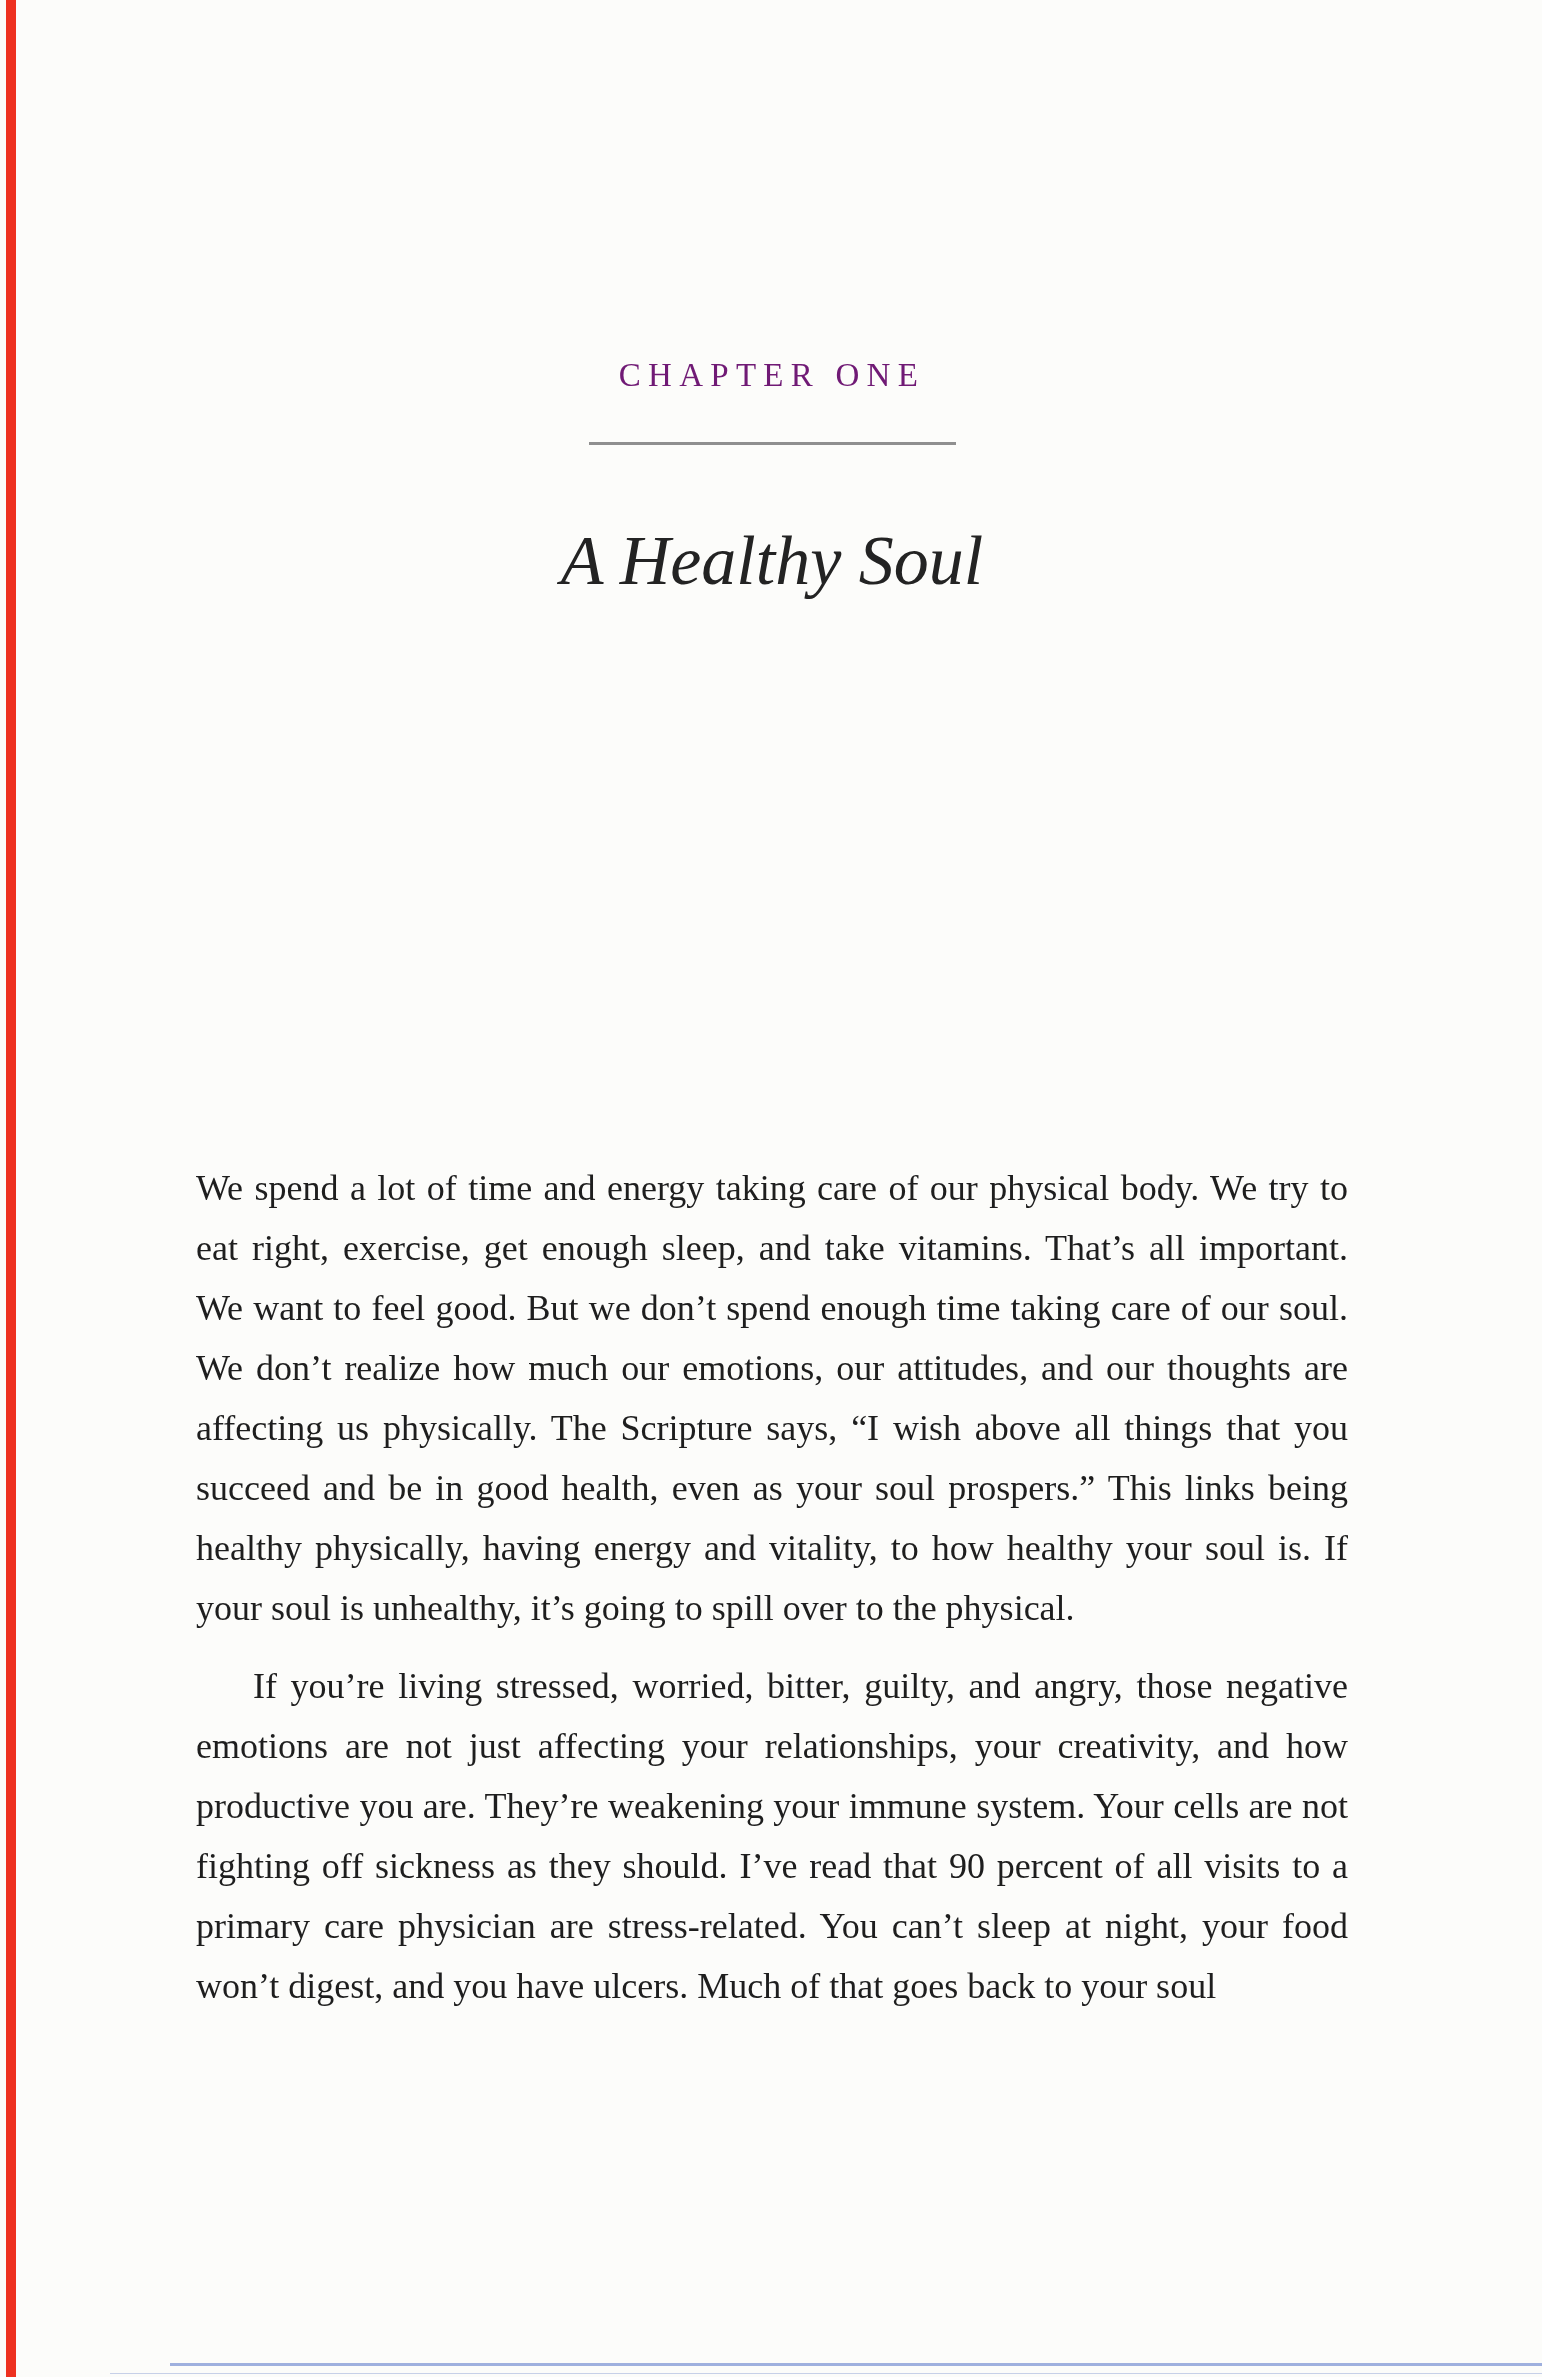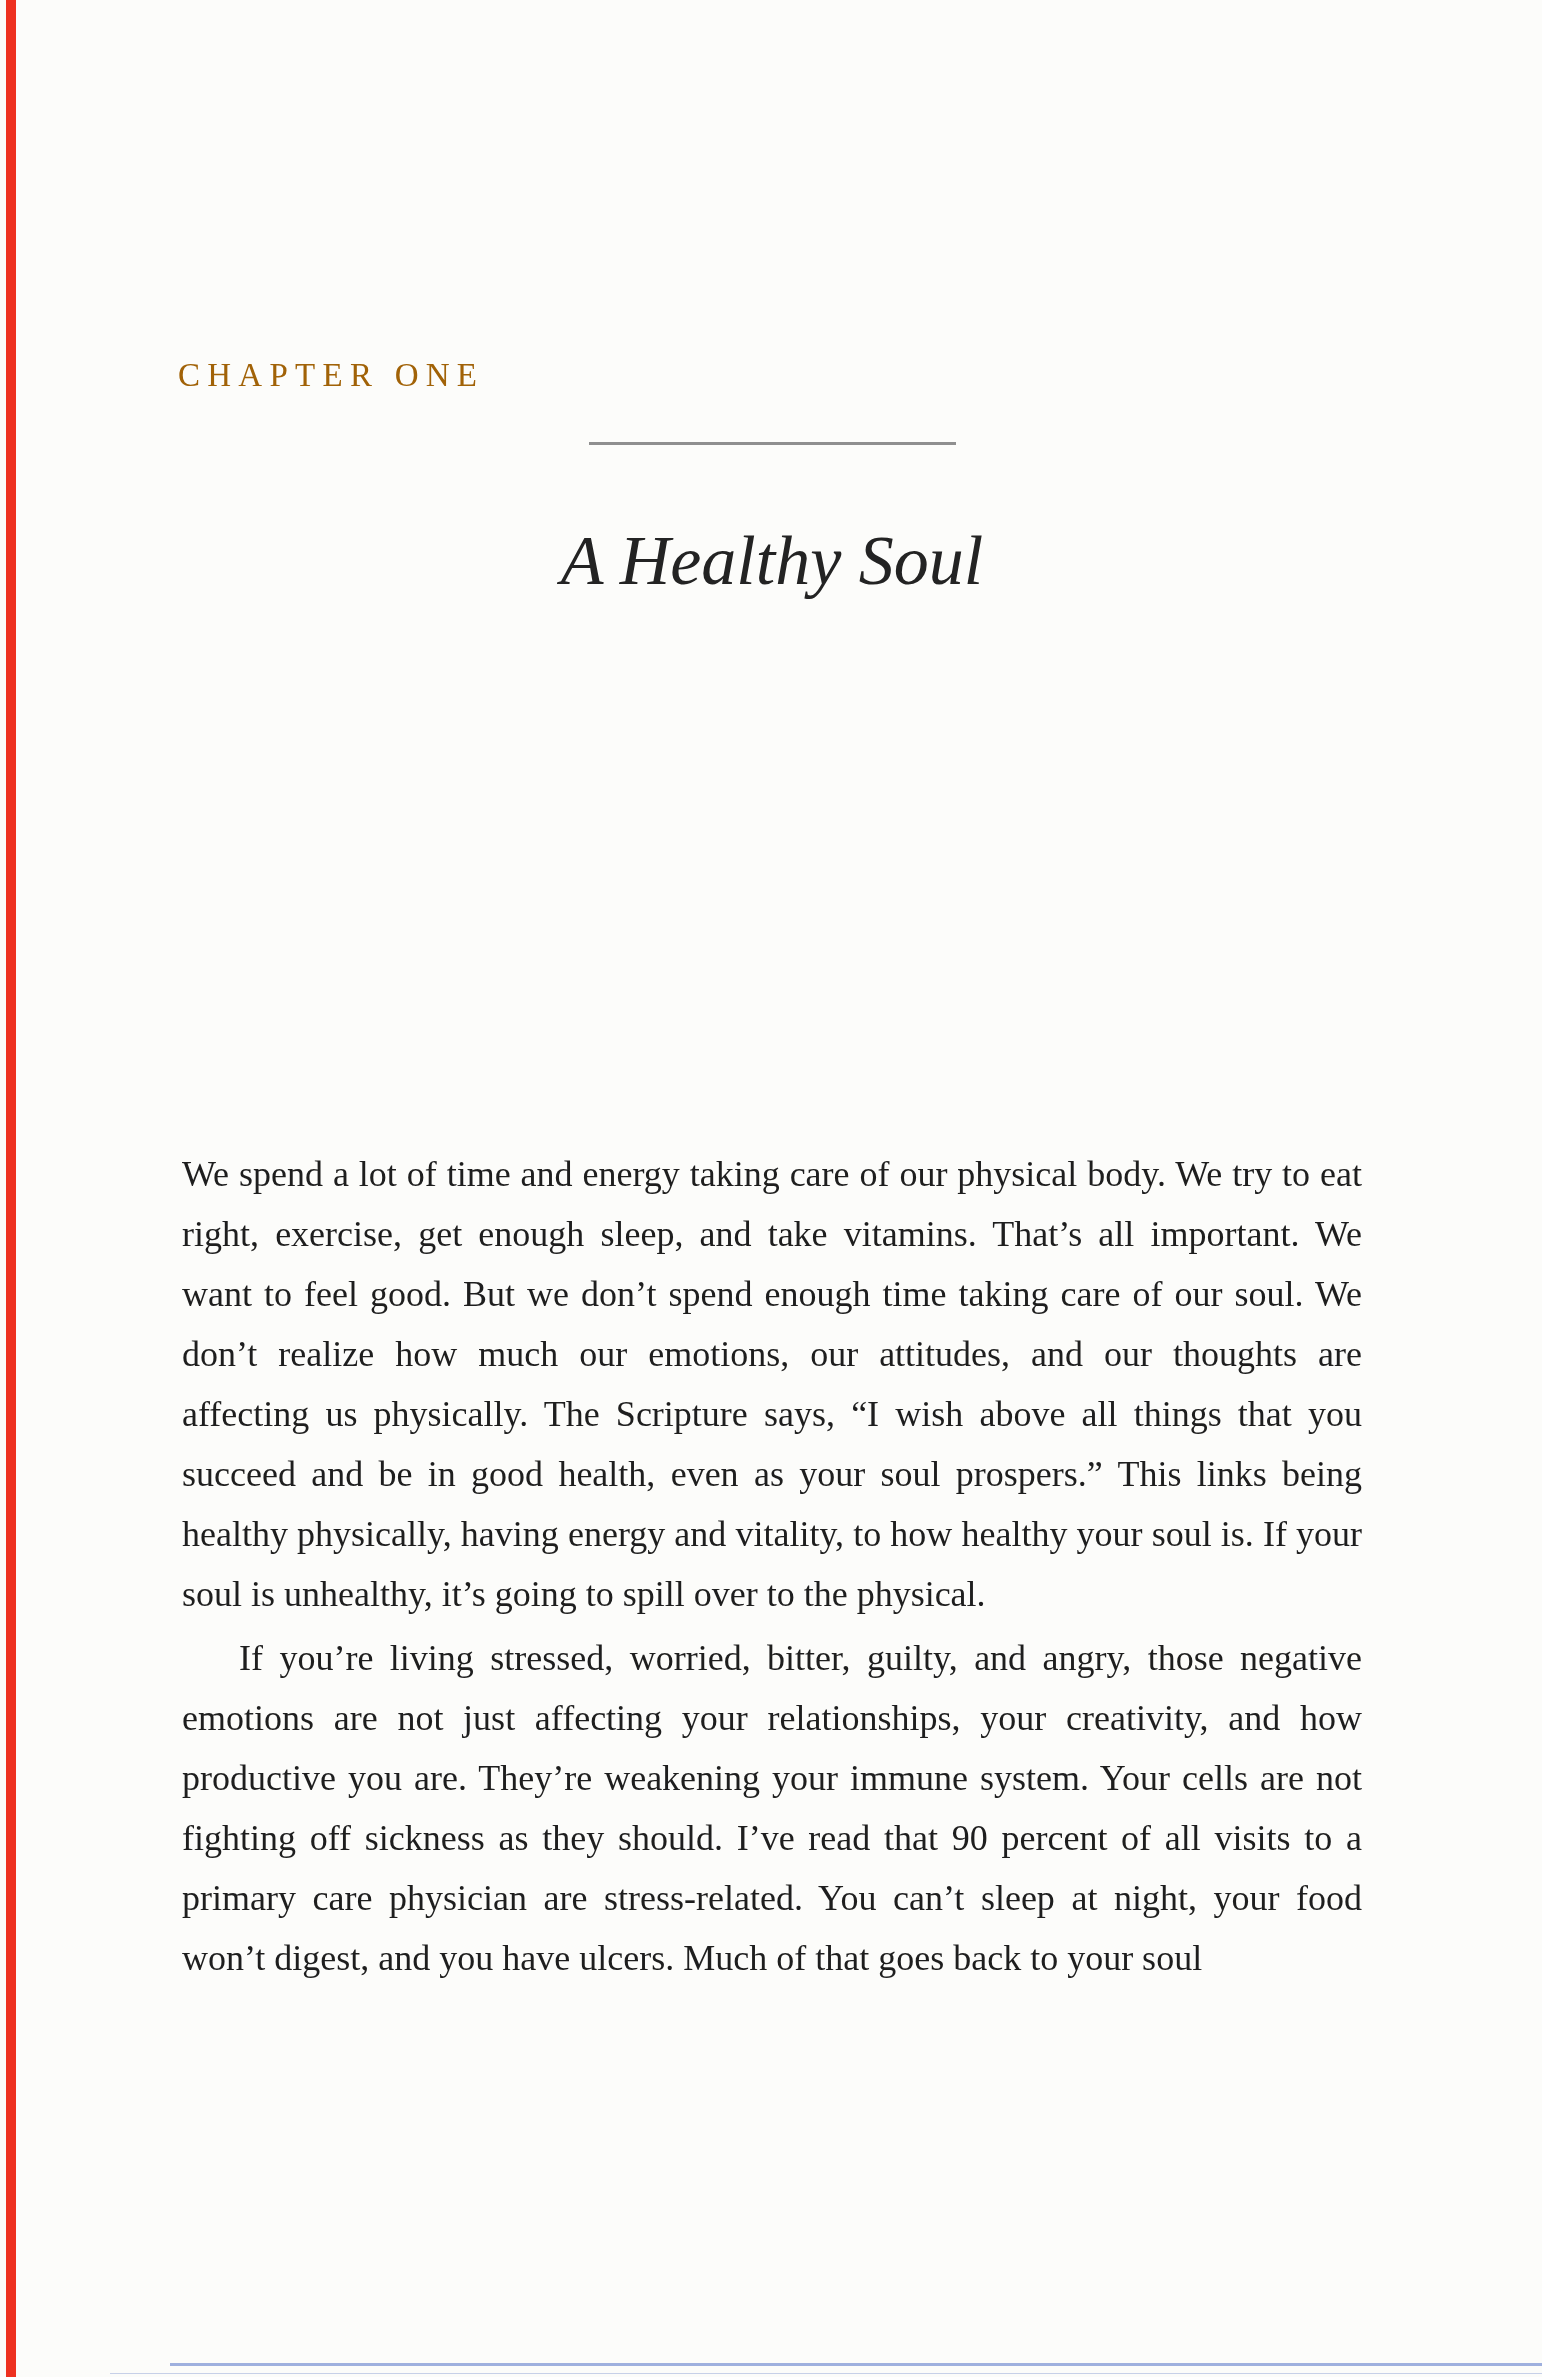--- a/index.html
+++ b/index.html
@@ -59,9 +59,10 @@
     top: 357px;
     left: 0;
     width: 100%;
+    text-align: center;
     font-size: 33px;
     letter-spacing: 0.22em;
-    color: #a16207;
+    color: #701a75;
   }
 
   .divider {

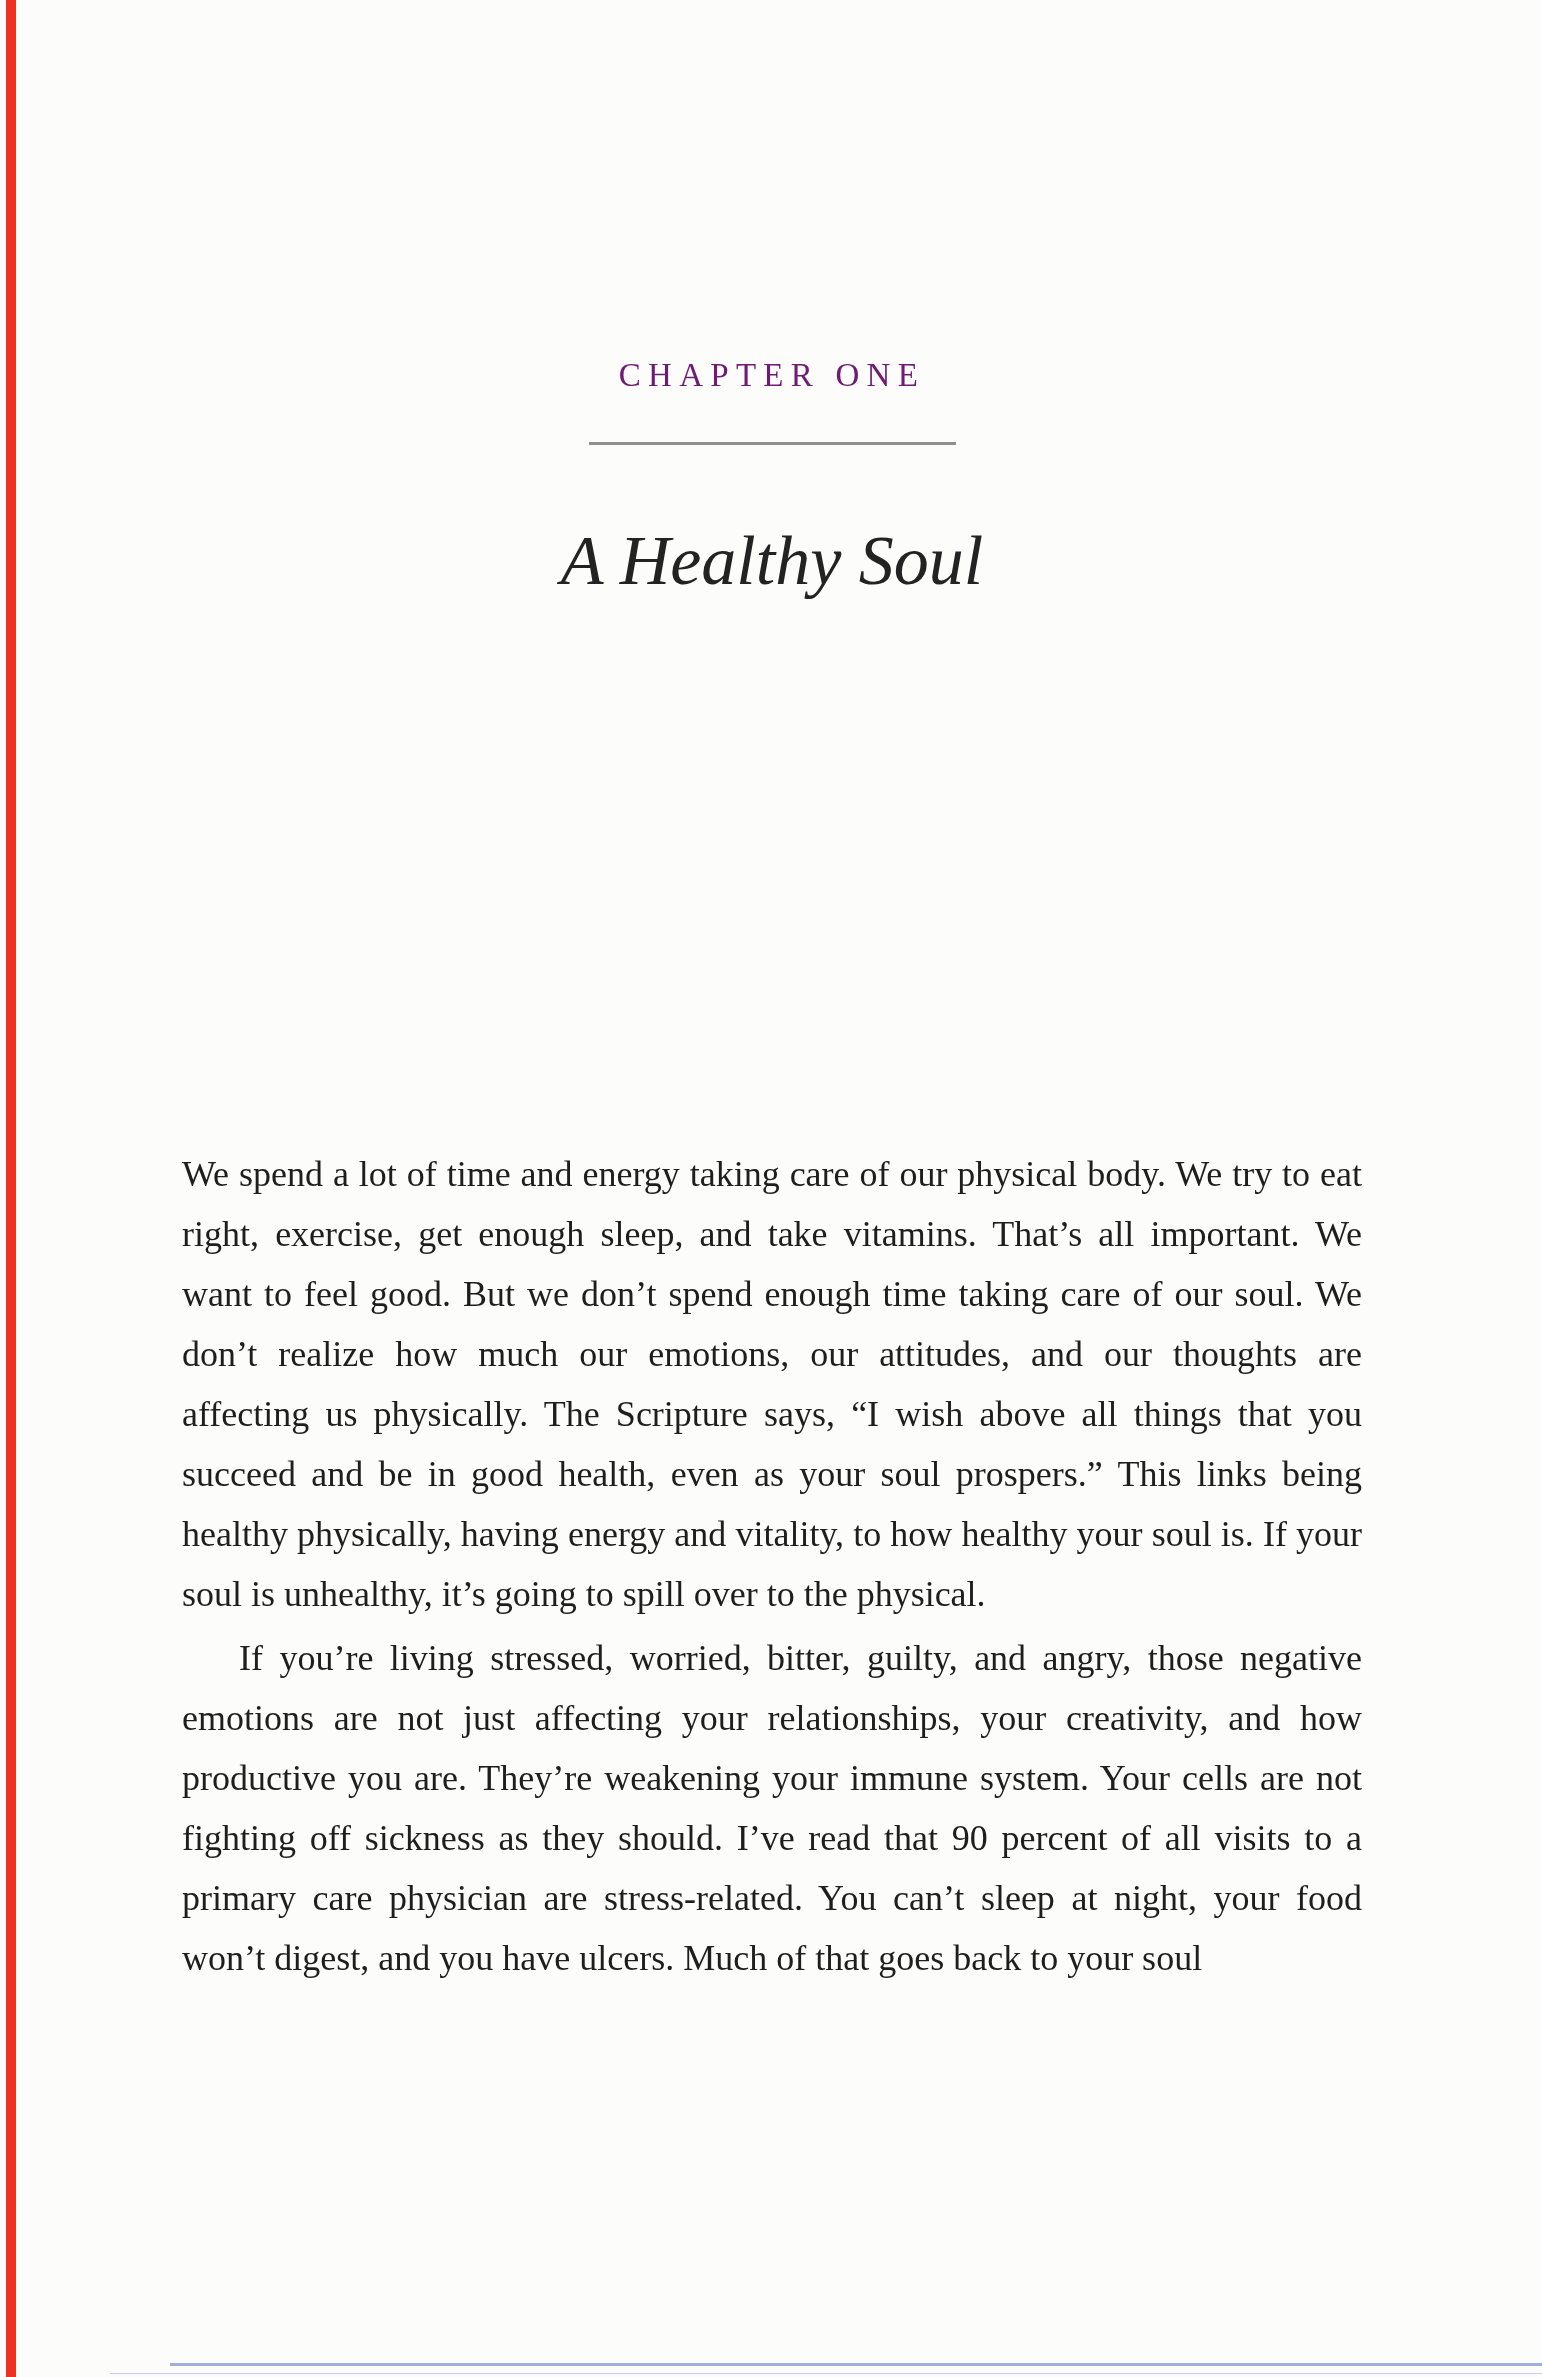--- a/index.html
+++ b/index.html
@@ -108,7 +108,7 @@
     color: #1e1e1e;
   }
   .body-text p {
-    margin: 4px;
+    margin: 18px;
   }
   .body-text p.indent {
     text-indent: 57px;

